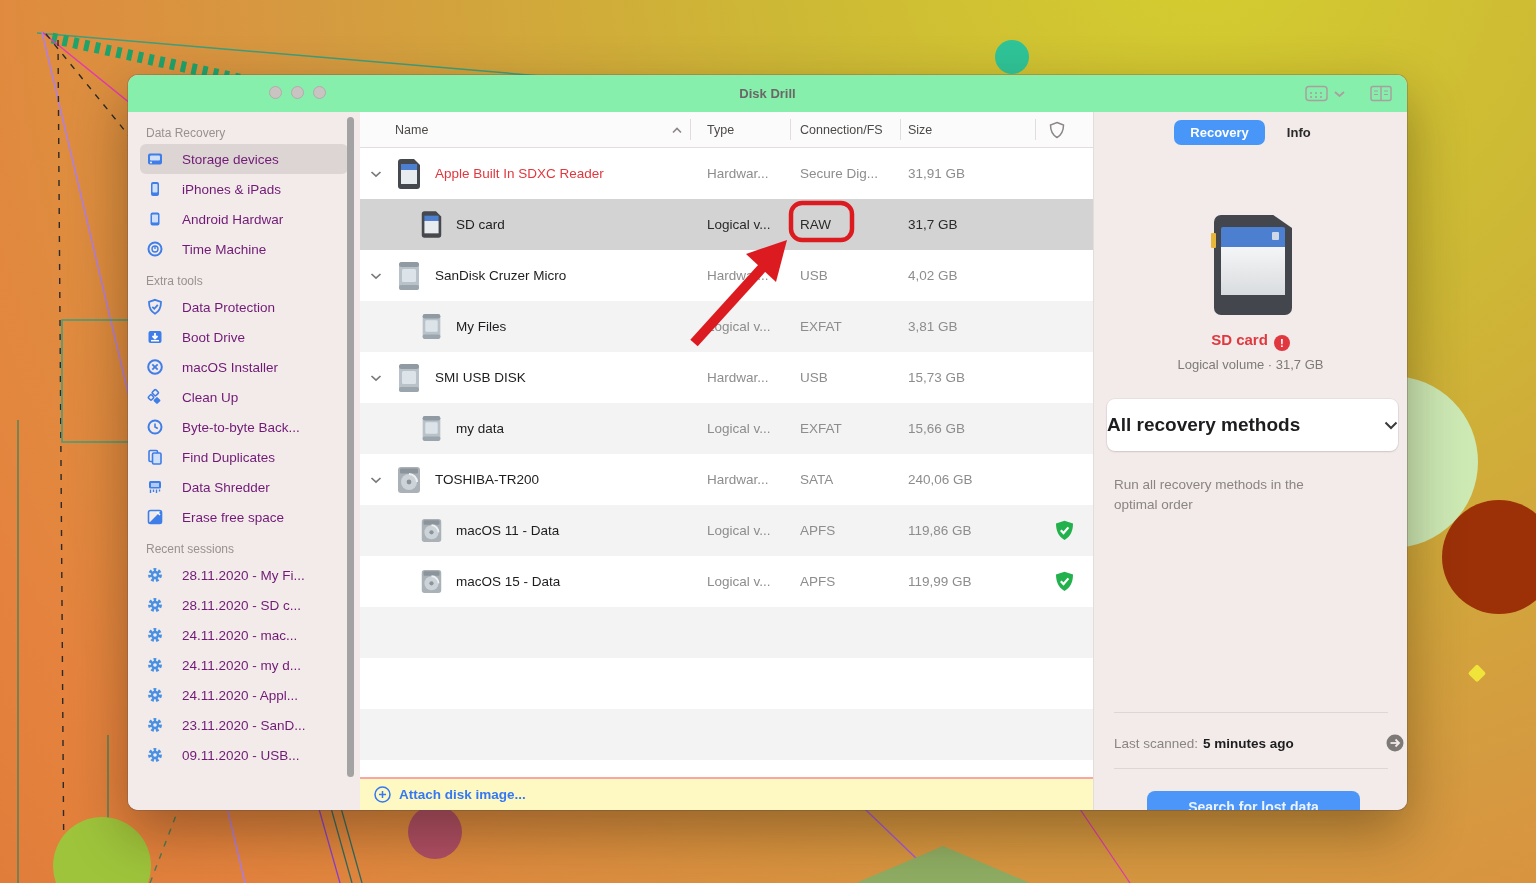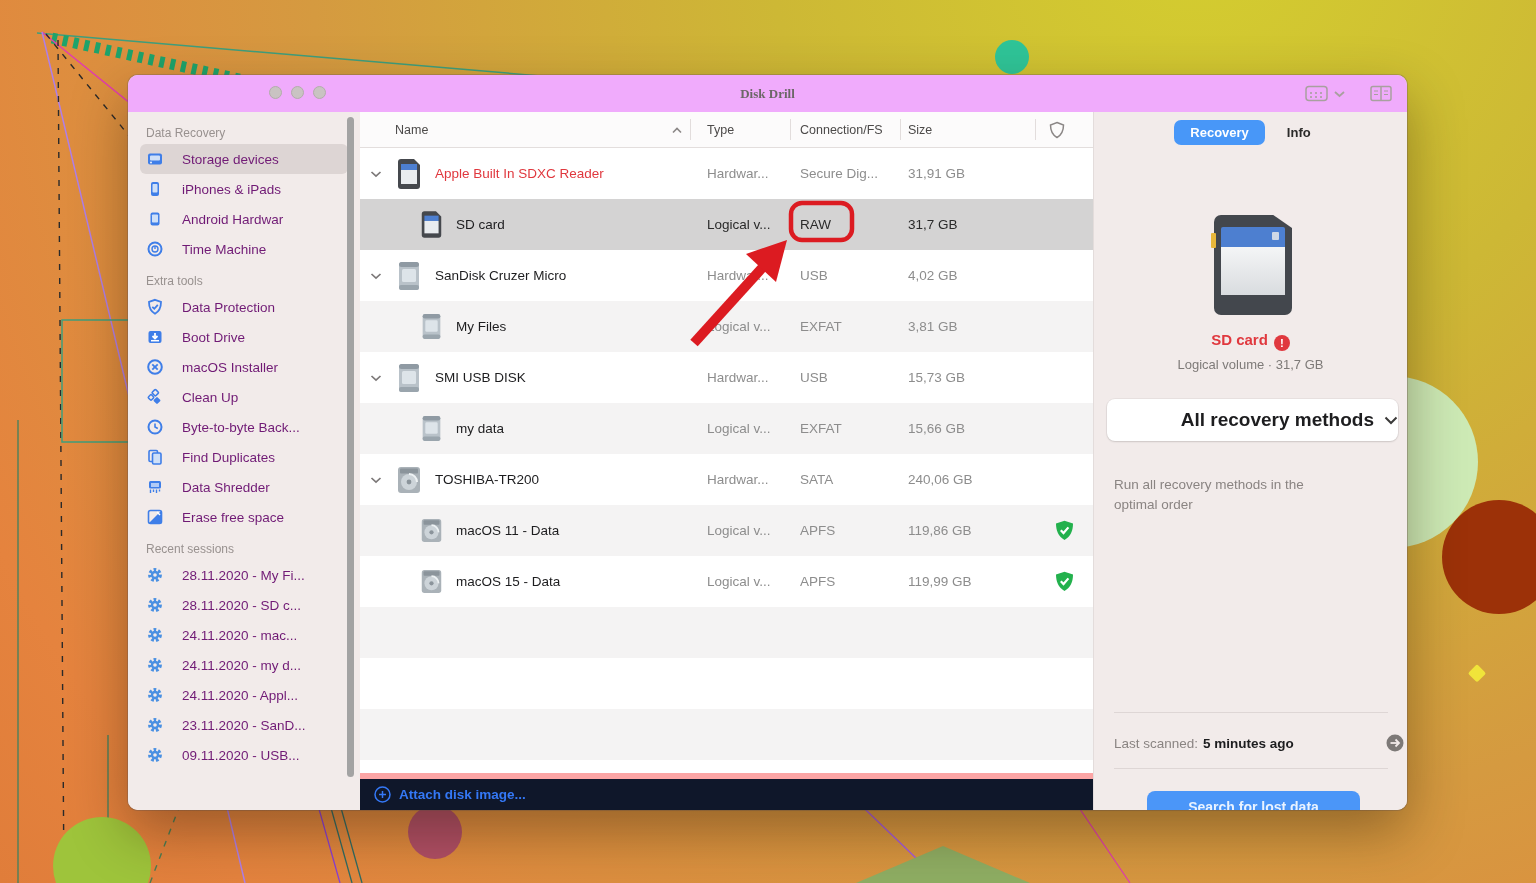--- a/index.html
+++ b/index.html
@@ -12,7 +12,7 @@
   
   #window{position:absolute;left:128px;top:75px;width:1279px;height:735px;border-radius:10px;
     background:#f2ebea;box-shadow:0 22px 55px rgba(40,20,5,.38), 0 0 0 1px rgba(120,100,95,.35);overflow:hidden;}
-  #titlebar{position:absolute;left:0;top:0;right:0;height:37px;background:#f0abfc;border-bottom:1px solid #d9d1d0;font-family:Liberation Serif, serif;}
+  #titlebar{position:absolute;left:0;top:0;right:0;height:37px;background:#86efac;border-bottom:1px solid #d9d1d0;}
   .tl{position:absolute;top:10.5px;width:13px;height:13px;border-radius:50%;background:#c9c3c2;border:1px solid #b3acab;box-sizing:border-box}
   #win-title{position:absolute;left:0;right:0;top:0;height:37px;line-height:37px;text-align:center;
     font-size:13px;font-weight:700;color:#6b6766;}

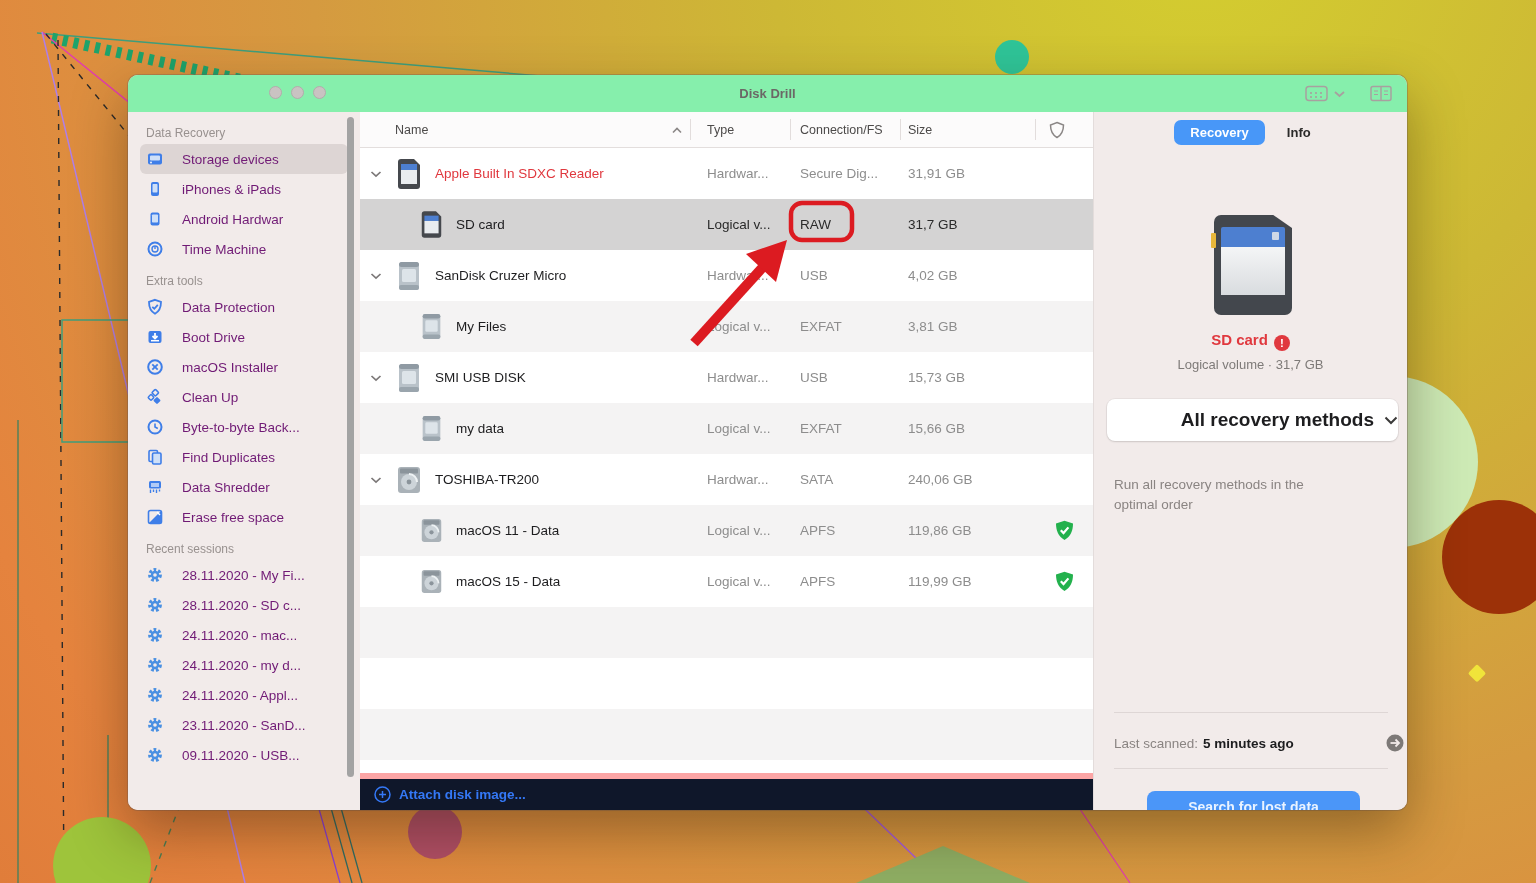--- a/index.html
+++ b/index.html
@@ -70,8 +70,8 @@
   #dev-name .excl{display:inline-block;width:16px;height:16px;border-radius:50%;background:#e0383e;color:#fff;
     font-size:11.5px;line-height:16px;text-align:center;font-weight:800;vertical-align:-2px;margin-left:6px;}
   #dev-sub{position:absolute;left:0;right:0;top:245px;text-align:center;font-size:13px;color:#7e7a78;}
-  #method-btn{position:absolute;left:13px;right:9px;top:287px;height:42px;background:#fff;border-radius:8px;
-    box-shadow:0 1px 2px rgba(0,0,0,.12), 0 0 0 1px rgba(0,0,0,.04);display:flex;align-items:center;justify-content:flex-end;}
+  #method-btn{position:absolute;left:13px;right:9px;top:287px;height:52px;background:#fff;border-radius:8px;
+    box-shadow:0 1px 2px rgba(0,0,0,.12), 0 0 0 1px rgba(0,0,0,.04);display:flex;align-items:center;justify-content:space-between;}
   #method-btn .lbl{font-size:19px;font-weight:700;color:#1d1d1f;}
   #method-btn svg{margin-left:10px}
   #method-desc{position:absolute;left:20px;top:363px;width:235px;font-size:13.5px;line-height:20px;color:#8a8482;}

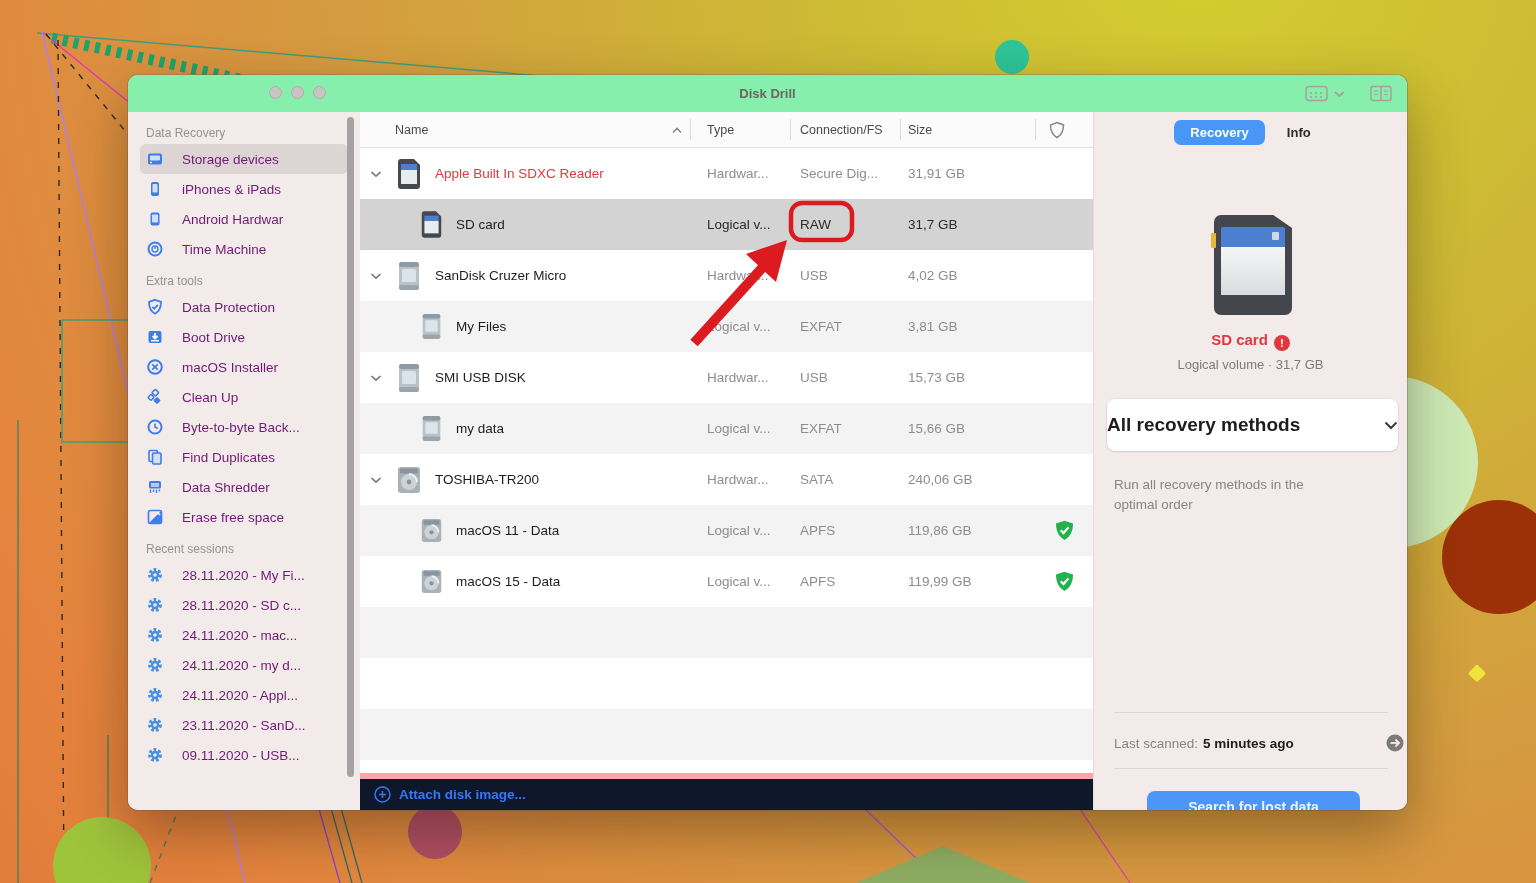--- a/index.html
+++ b/index.html
@@ -49,7 +49,7 @@
   .expander{width:20px;margin-left:6px;flex:none;display:flex;justify-content:center}
   .stripe{height:51px;}
   .stripe.g{background:#f4f3f3;}
-  #tfoot{margin-top:auto;flex:none;height:31px;border-top:6px solid #fca5a5;background:#0f172a;
+  #tfoot{margin-top:auto;flex:none;height:31px;border-top:2px solid #fca5a5;background:#fef9c3;
     display:flex;align-items:center;}
   #attach{display:flex;align-items:center;margin-left:14px;color:#3478f6;font-size:13.5px;font-weight:600;cursor:pointer}
   #attach svg{margin-right:8px}

